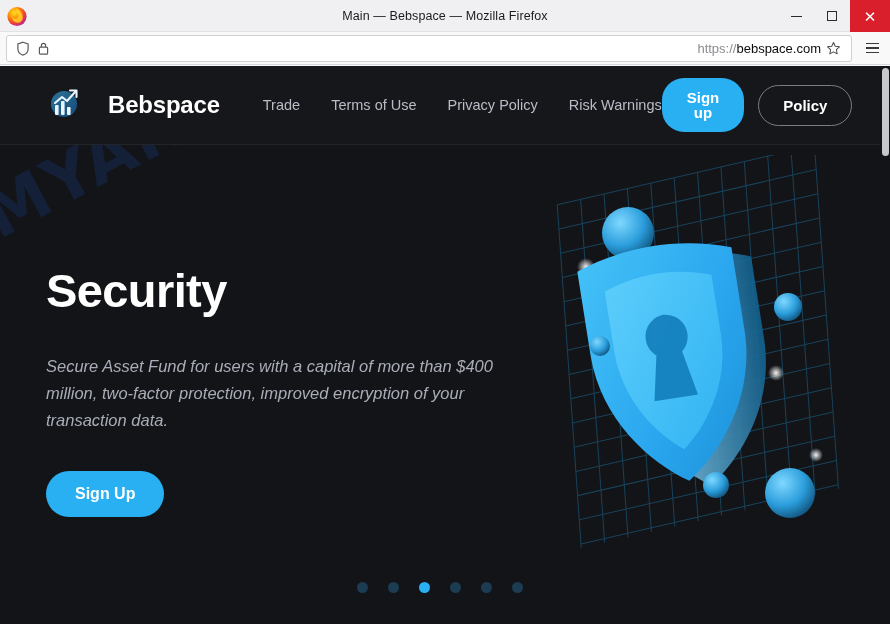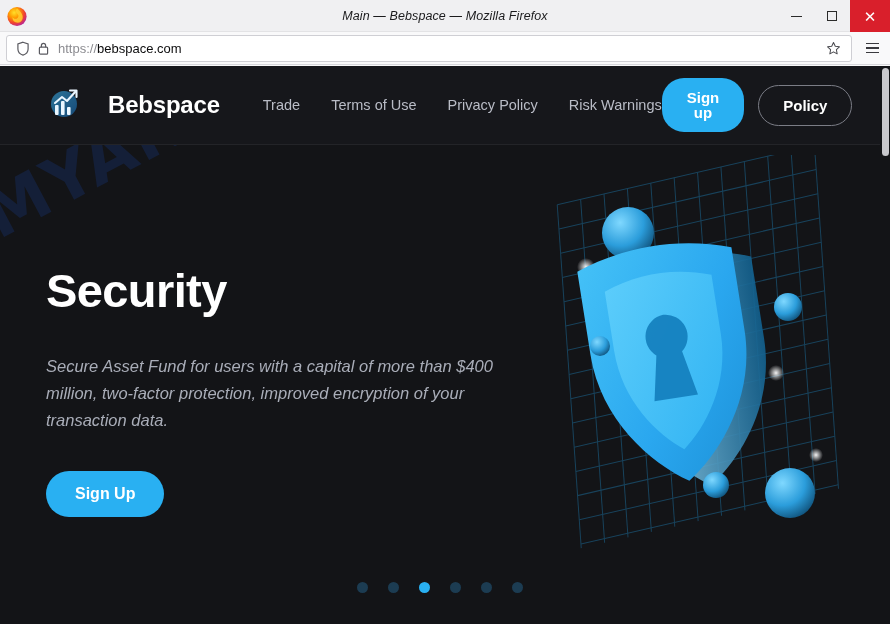--- a/index.html
+++ b/index.html
@@ -22,7 +22,6 @@
     width:100%; text-align:center;
     font-size:12.5px; color:#1b1b1d; letter-spacing:.1px;
     pointer-events:none;
-    font-style:italic;
   }
   .win-btns { position:absolute; right:0; top:0; height:32px; display:flex; }
   .win-btn {

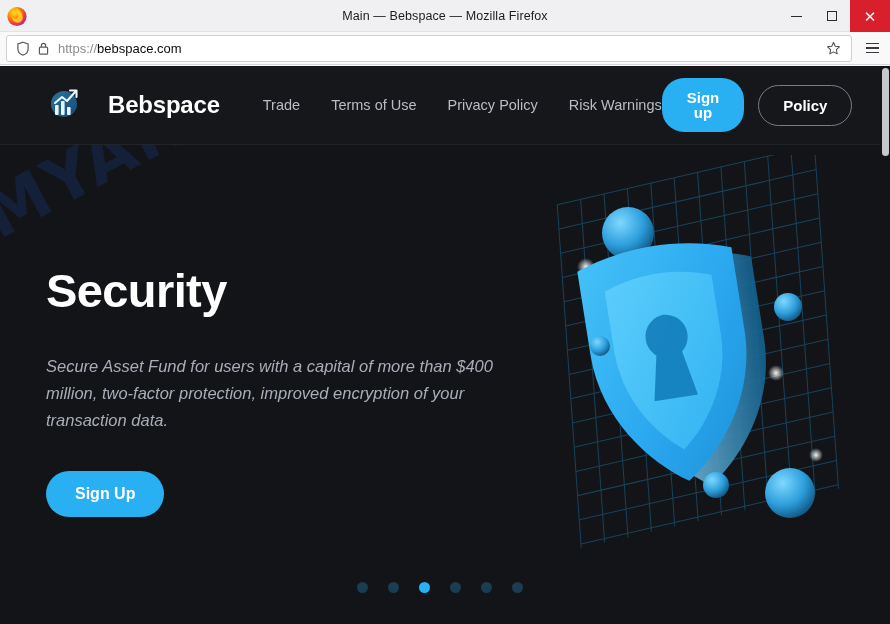--- a/index.html
+++ b/index.html
@@ -36,6 +36,7 @@
     height:33px; background:#f9f9fa;
     display:flex; align-items:center; padding:0 4px;
     border-bottom:1px solid #d7d7db;
+    text-align:right;
   }
   .urlbar {
     flex:1; height:27px; background:#fff; border:1px solid #cfcfd4;

